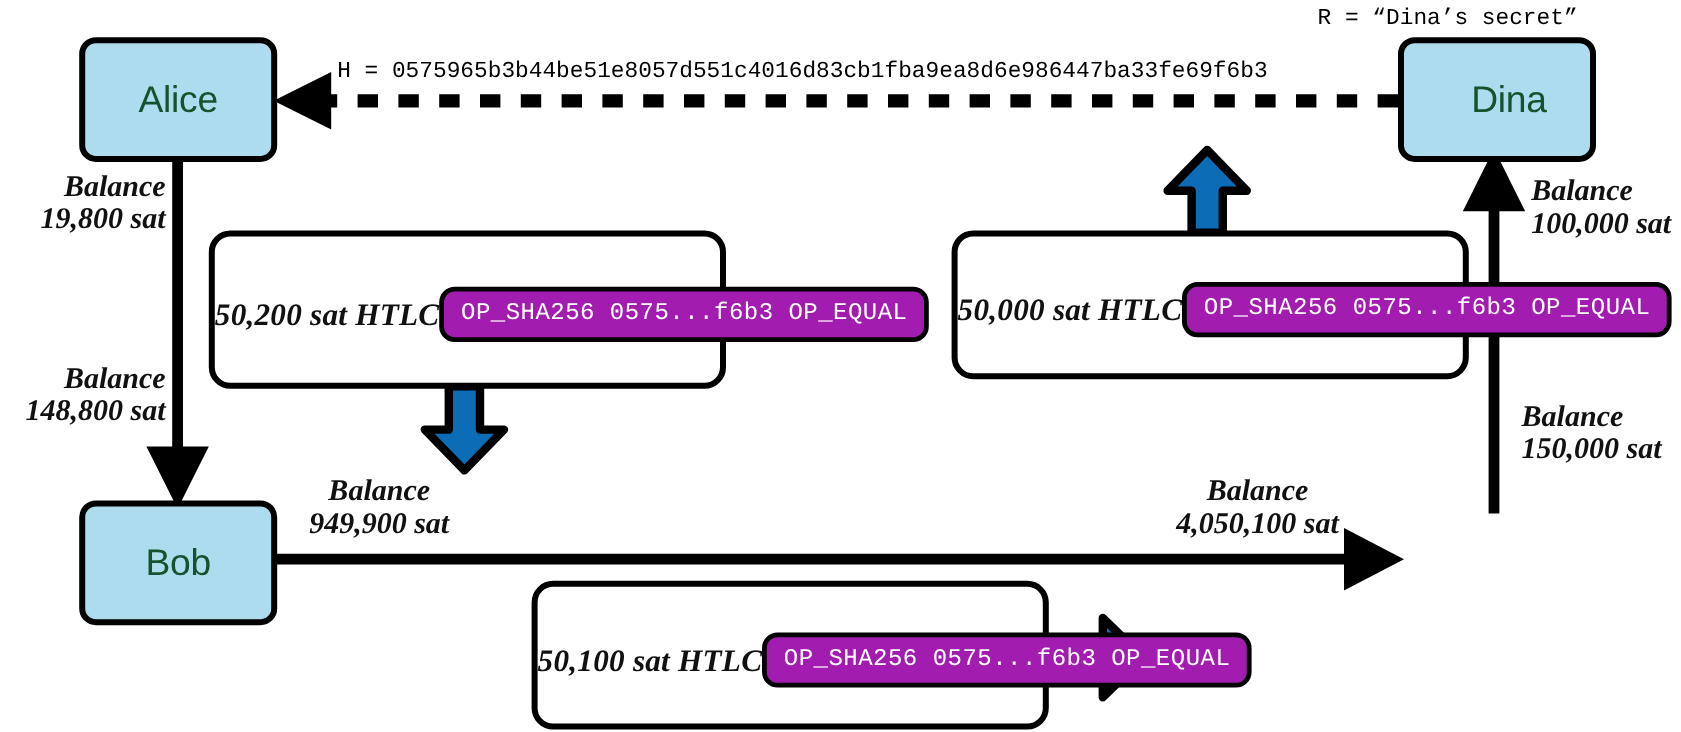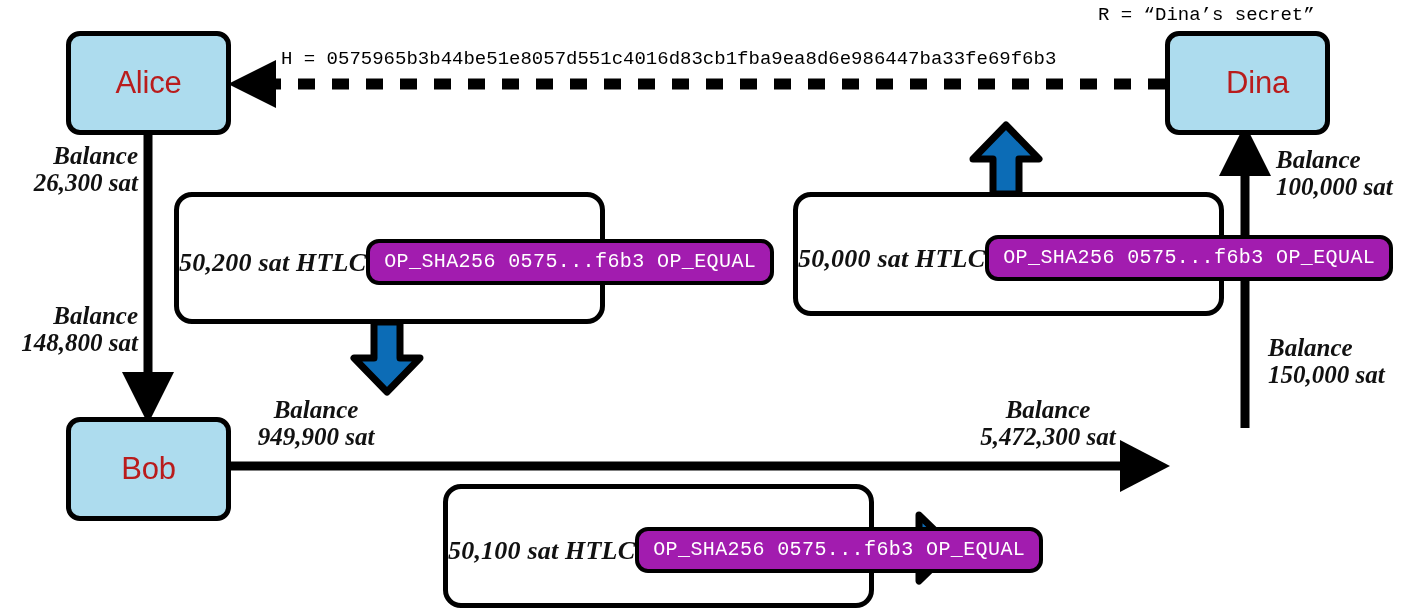--- a/index.html
+++ b/index.html
@@ -37,7 +37,7 @@
     justify-content: center;
     font-family: "Liberation Sans", sans-serif;
     font-size: 31px;
-    color: #b91c1c;
+    color: #14532d;
     letter-spacing: -0.2px;
     z-index: 5;
   }

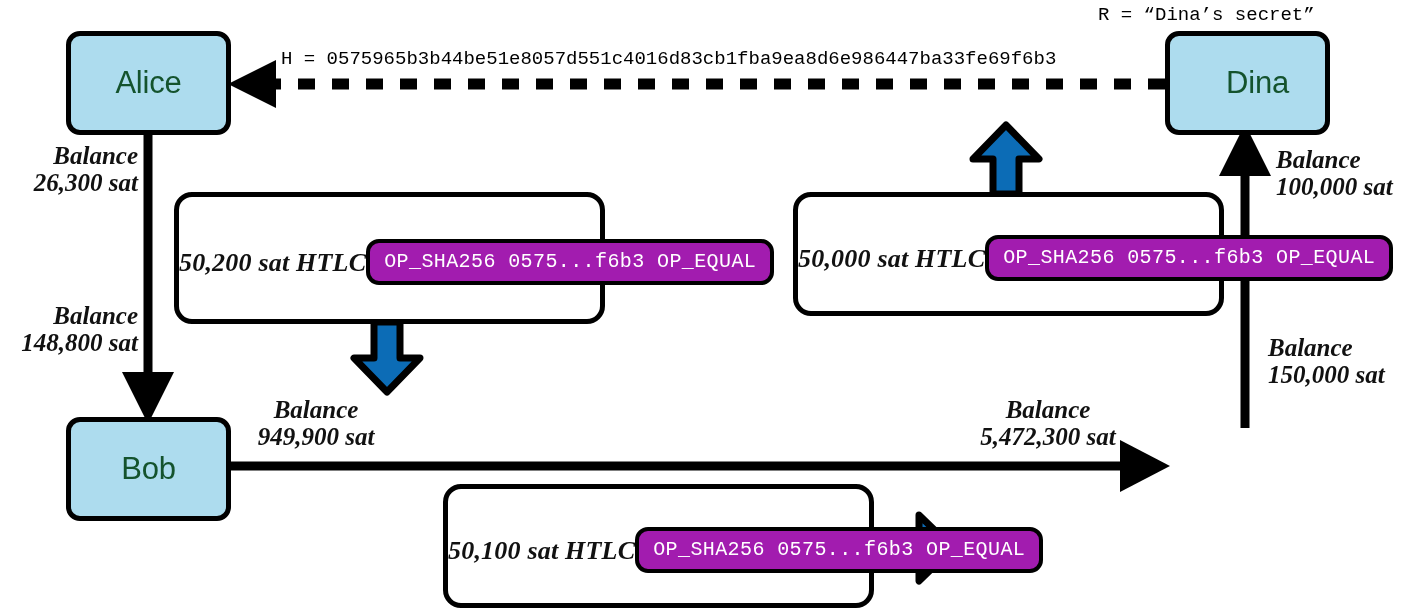--- a/index.html
+++ b/index.html
@@ -186,7 +186,7 @@
 
   <div class="label rgt" style="left:4px; top:142px; width:134px;">
     <span class="l1">Balance</span>
-    <span class="l2">26,300 sat</span>
+    <span class="l2">19,800 sat</span>
   </div>
 
   <div class="label rgt" style="left:0px; top:302px; width:138px;">

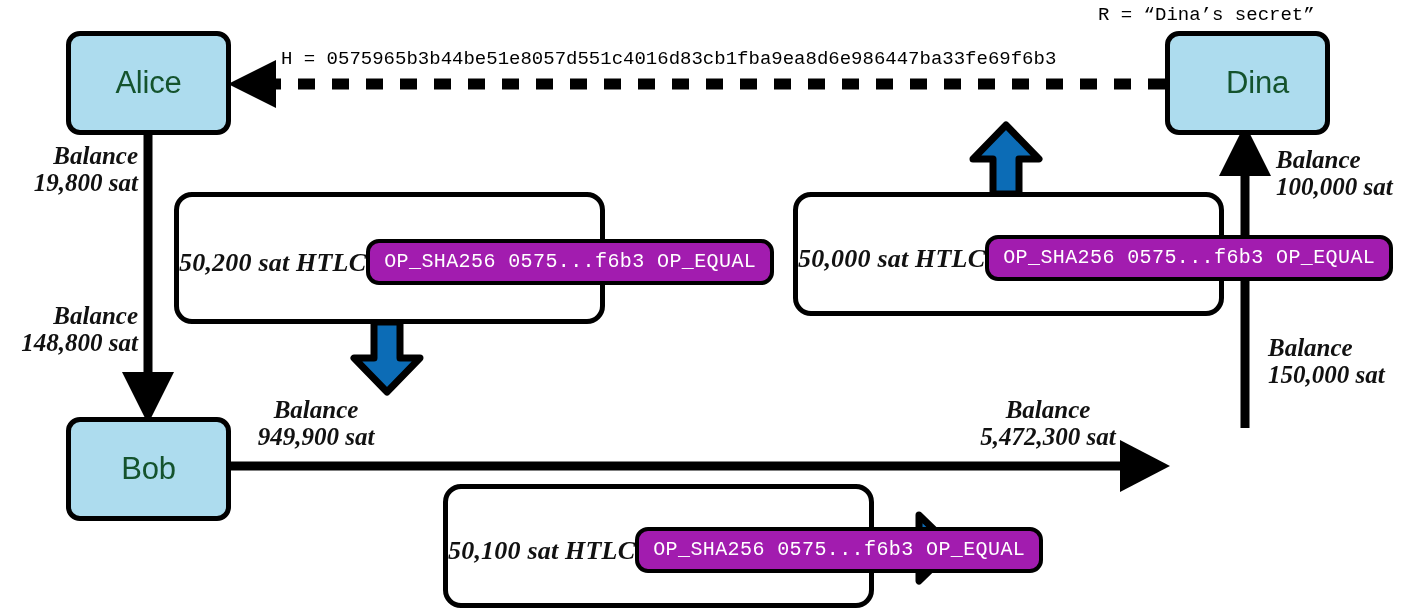--- a/index.html
+++ b/index.html
@@ -201,7 +201,7 @@
 
   <div class="label ctr" style="left:961px; top:396px; width:174px;">
     <span class="l1">Balance</span>
-    <span class="l2">5,472,300 sat</span>
+    <span class="l2">4,050,100 sat</span>
   </div>
 
   <div class="label" style="left:1276px; top:146px; width:140px;">

